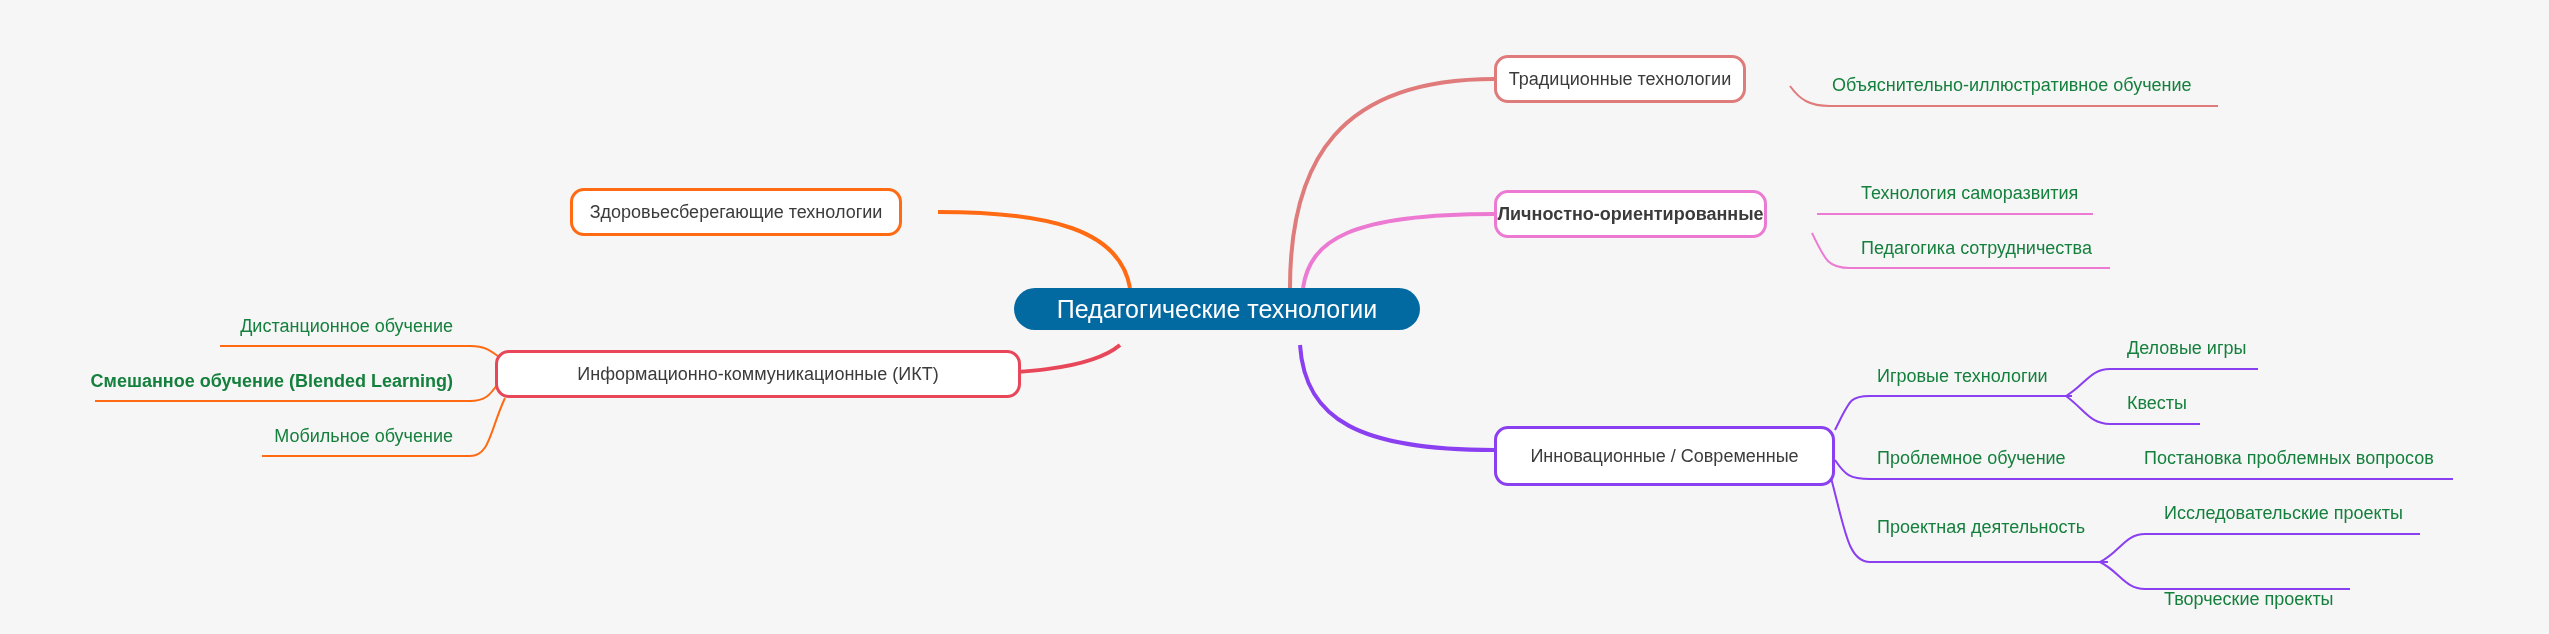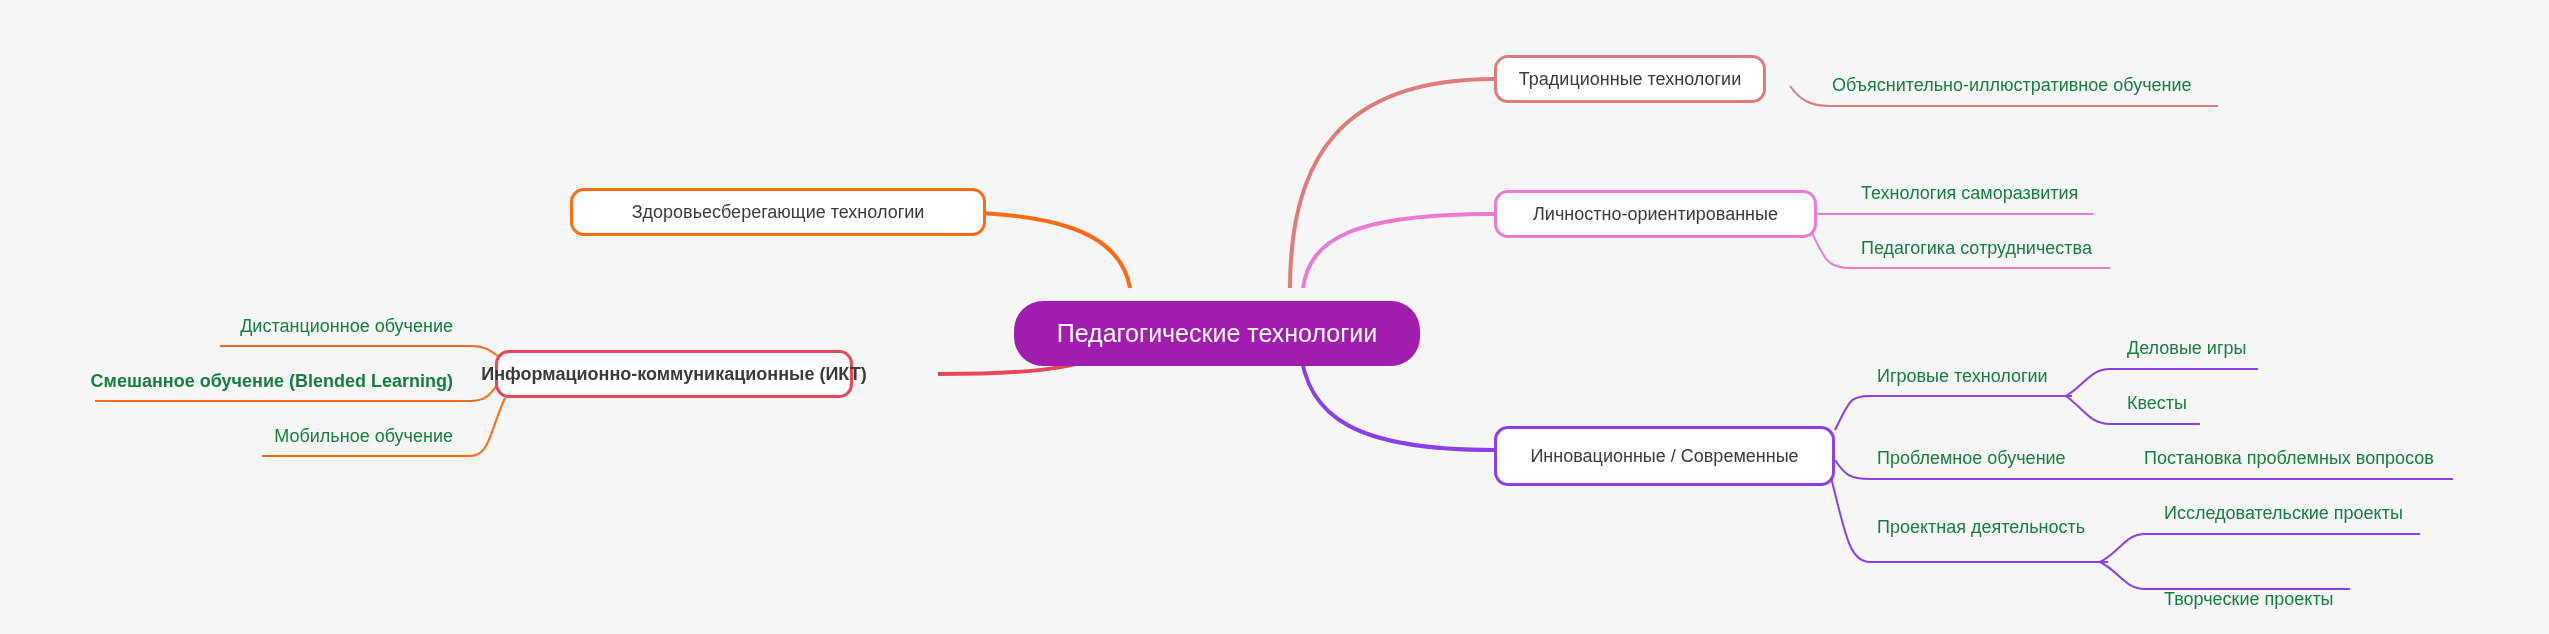--- a/index.html
+++ b/index.html
@@ -64,7 +64,7 @@
   <span>Педагогические технологии</span>
 </div>
 
-<div class="topic" style="left:1494px;top:55px;width:272px;height:48px;border-color:#e07b7b;">
+<div class="topic" style="left:1494px;top:55px;width:252px;height:48px;border-color:#e07b7b;">
   <span>Традиционные технологии</span>
 </div>
 <div class="leaf right" style="left:1832px;top:74px;">

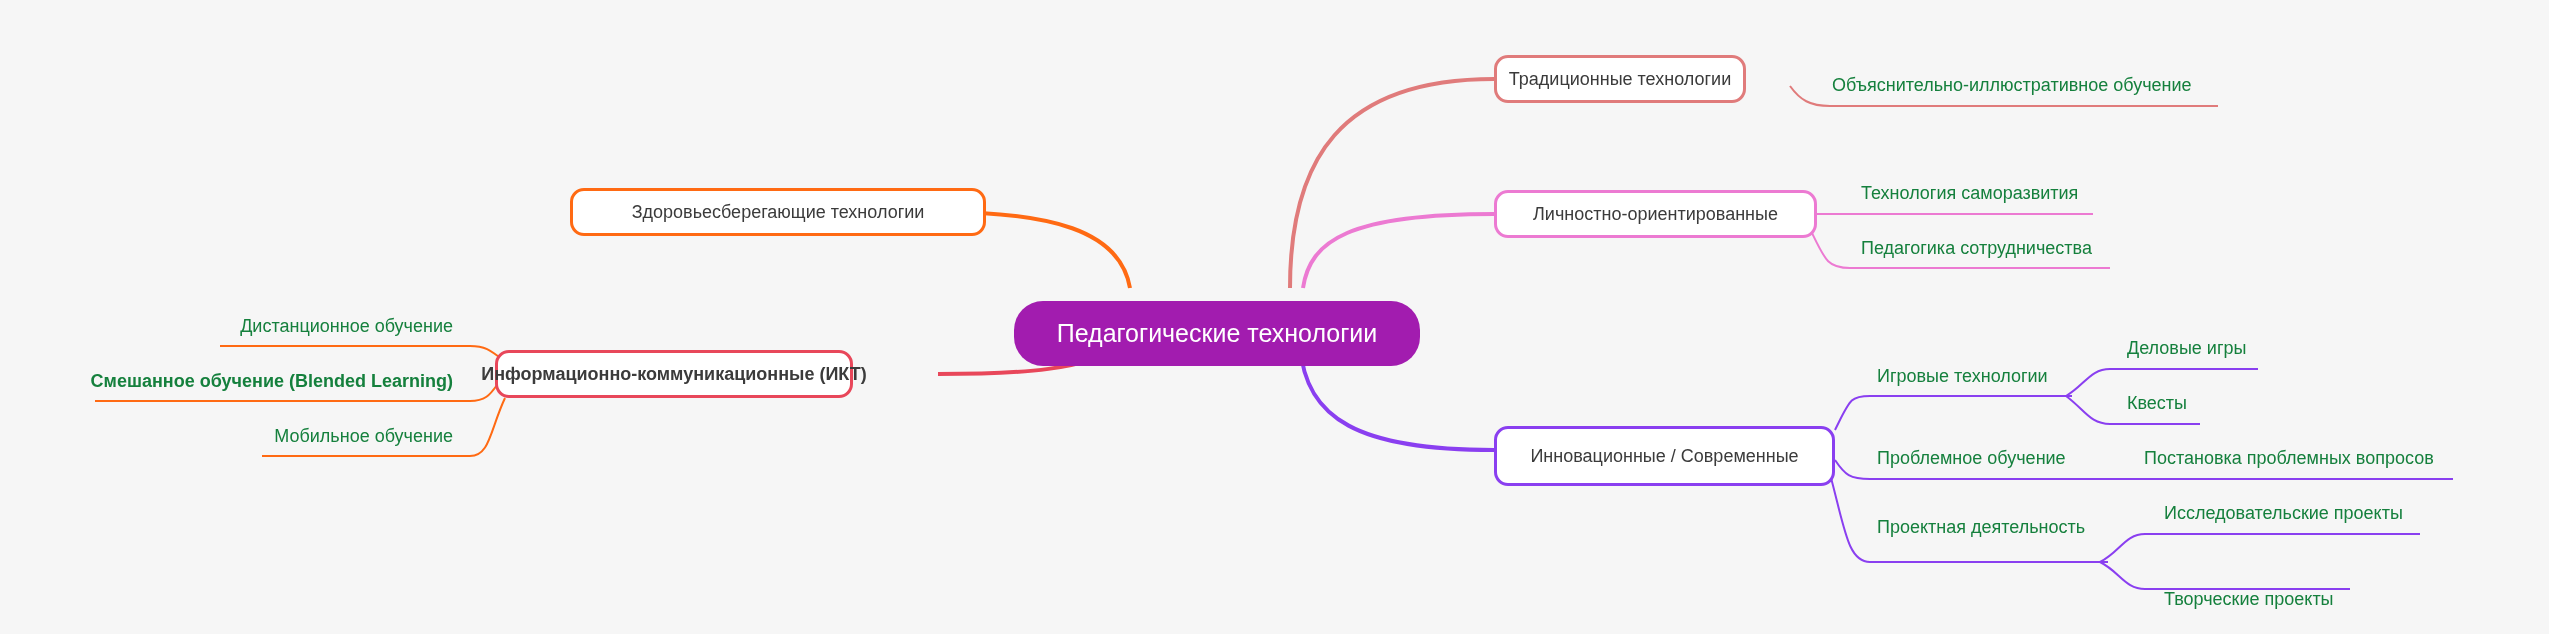--- a/index.html
+++ b/index.html
@@ -109,7 +109,7 @@
   <span>Творческие проекты</span>
 </div>
 
-<div class="topic" style="left:570px;top:188px;width:416px;height:48px;border-color:#ff6a13;">
+<div class="topic" style="left:570px;top:188px;width:332px;height:48px;border-color:#ff6a13;">
   <span>Здоровьесберегающие технологии</span>
 </div>
 

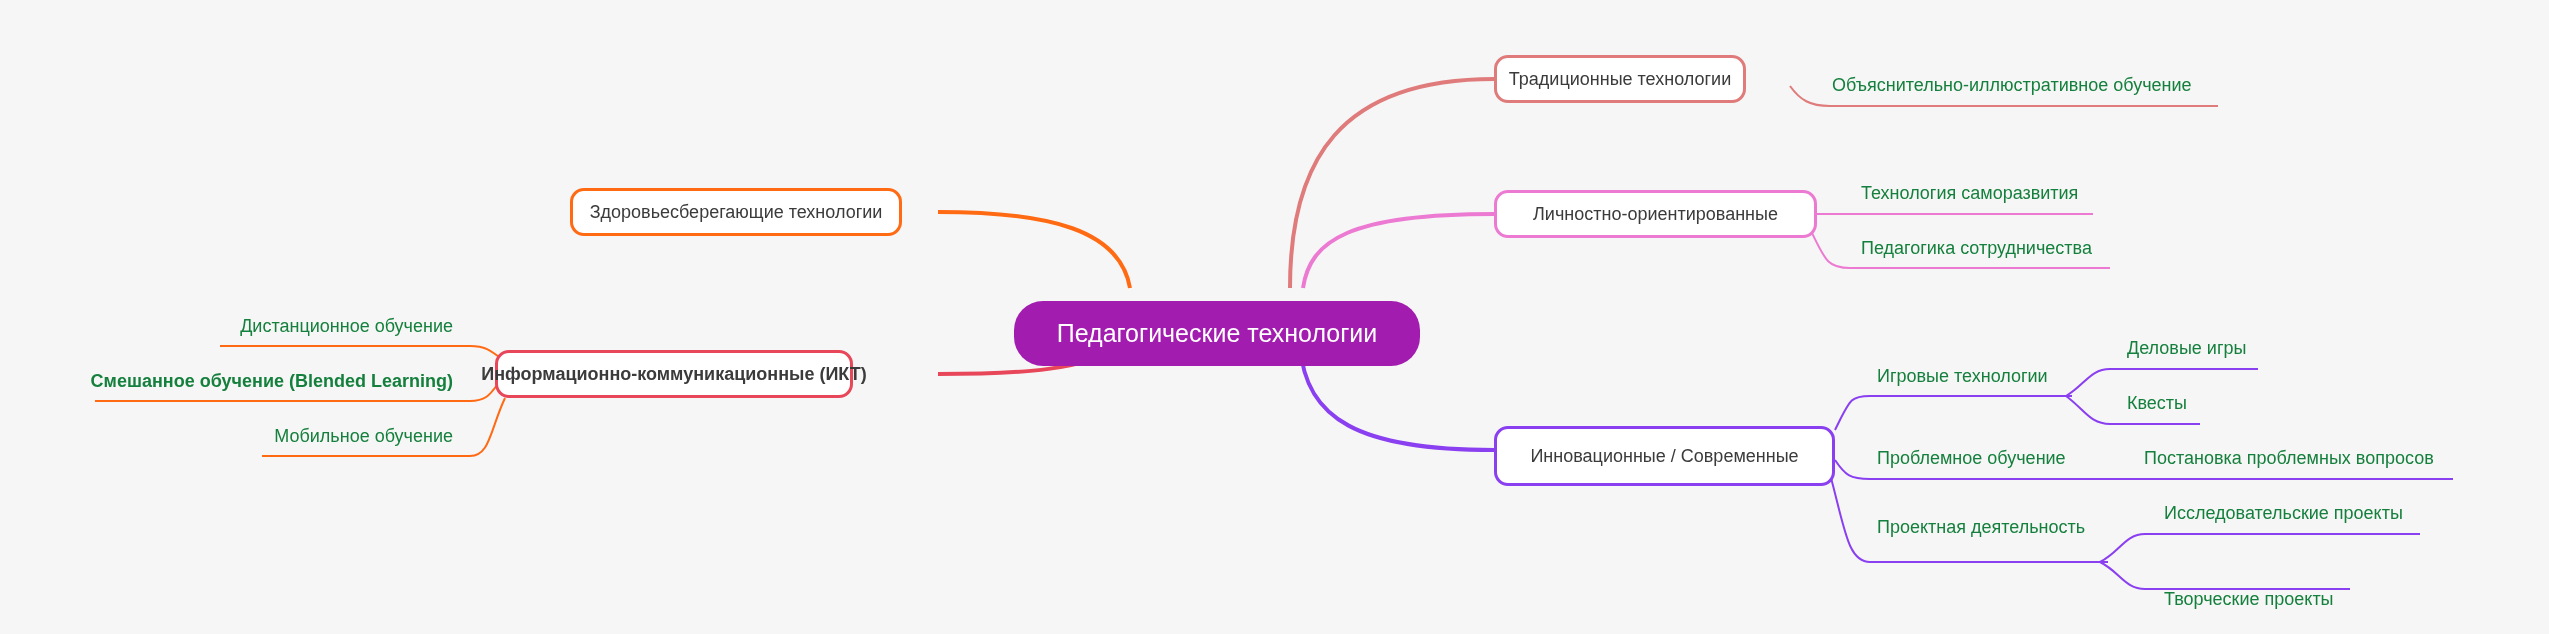--- a/index.html
+++ b/index.html
@@ -71,7 +71,7 @@
   <span>Объяснительно-иллюстративное обучение</span>
 </div>
 
-<div class="topic" style="left:1494px;top:190px;width:323px;height:48px;border-color:#ec7ad2;">
+<div class="topic" style="left:1494px;top:190px;width:273px;height:48px;border-color:#ec7ad2;font-weight:bold;">
   <span>Личностно-ориентированные</span>
 </div>
 <div class="leaf right" style="left:1861px;top:182px;">

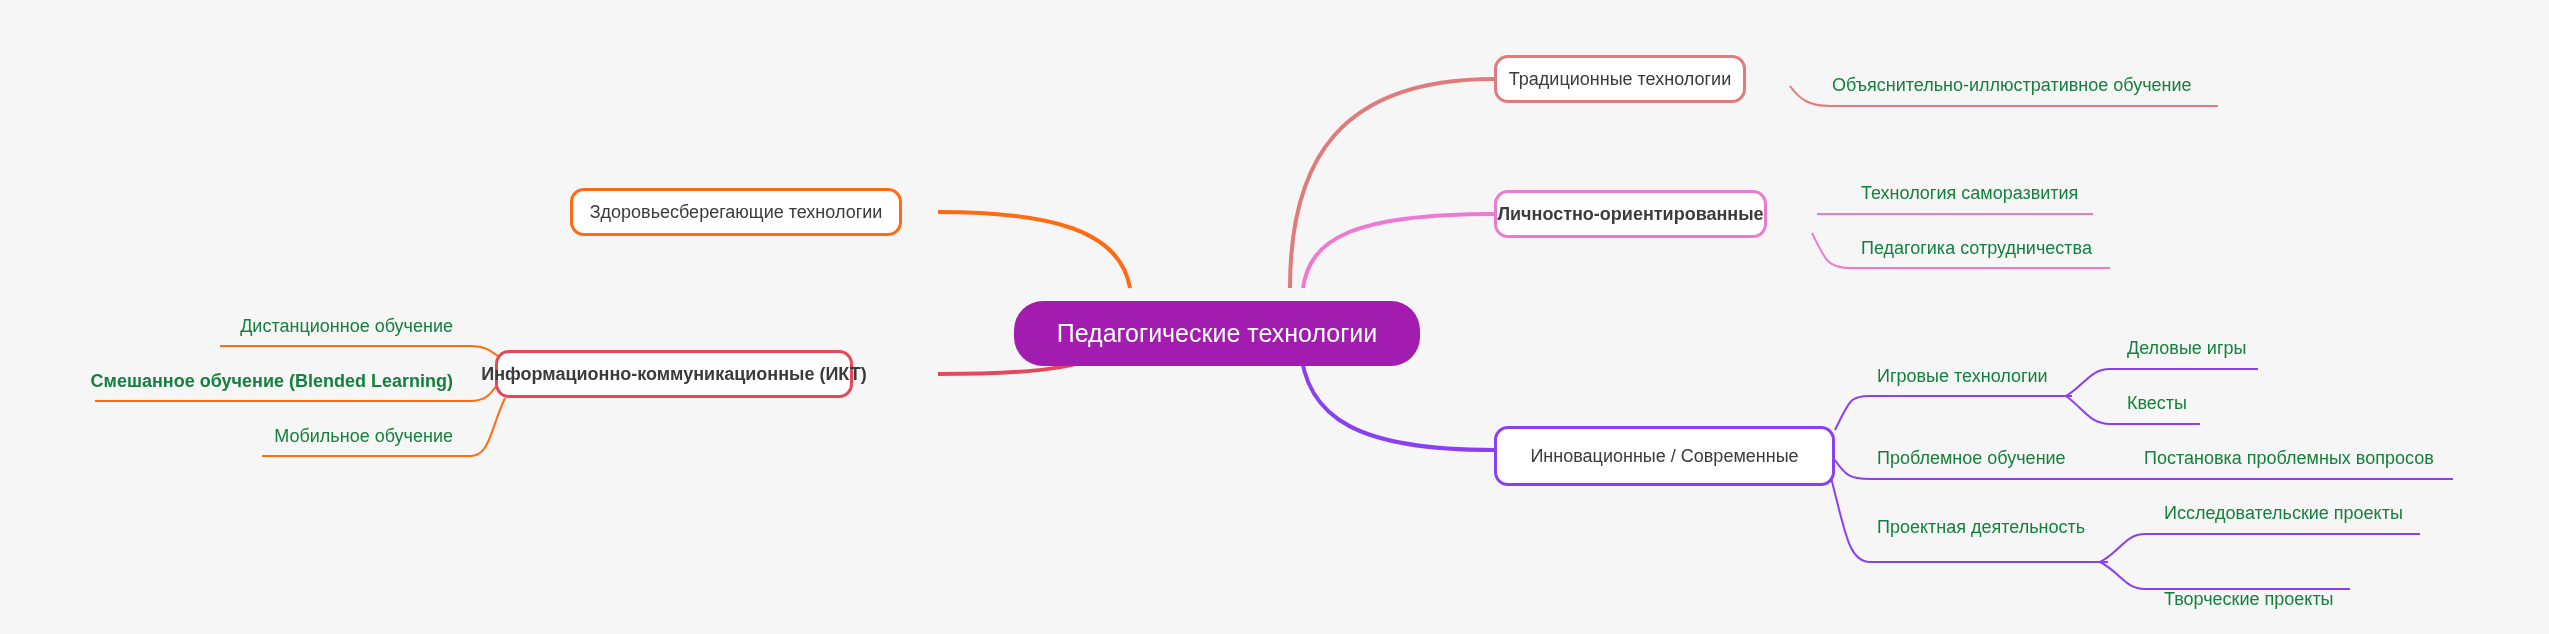--- a/index.html
+++ b/index.html
@@ -9,10 +9,10 @@
   }
   svg.links { position:absolute; left:0; top:0; width:2549px; height:634px; pointer-events:none; }
   .central {
-    position:absolute; left:1014px; top:288px; width:406px; height:65px;
-    background:#a21caf; border-radius:29px; color:#fff;
+    position:absolute; left:1014px; top:288px; width:406px; height:42px;
+    background:#0369a1; border-radius:29px; color:#fff;
     display:flex; align-items:center; justify-content:center;
-    font-size:25px; box-sizing:border-box;margin-top:13px;
+    font-size:25px; box-sizing:border-box;
   }
   .topic {
     position:absolute; background:#fff; border-radius:14px; border:3px solid;

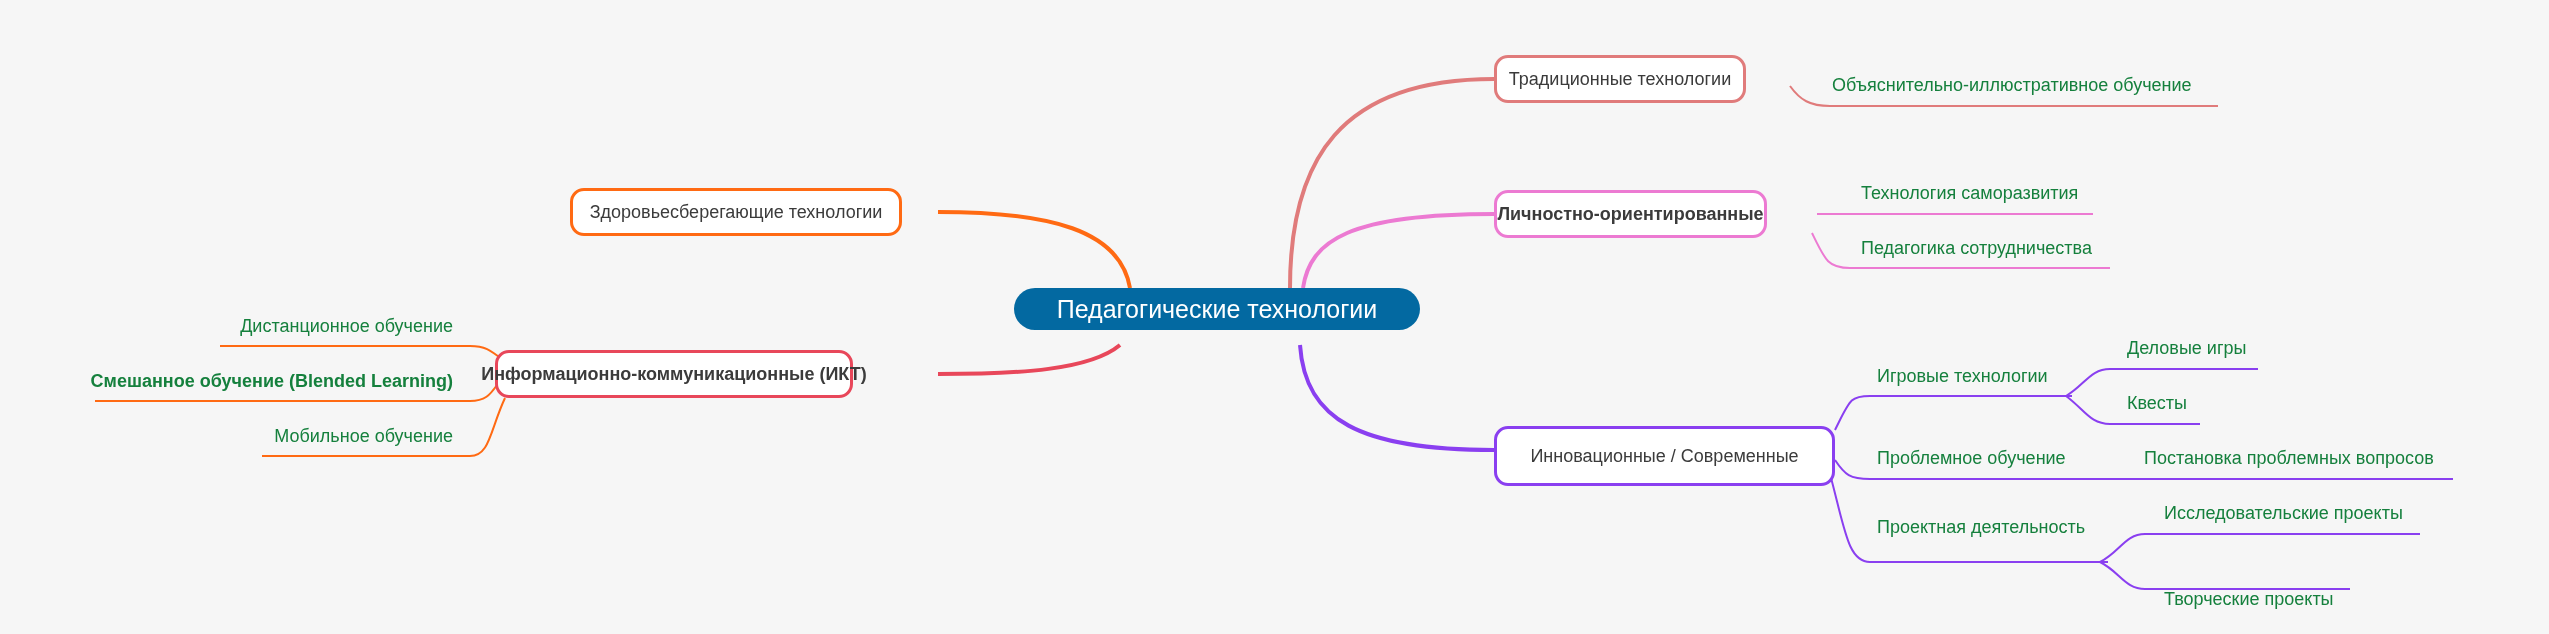--- a/index.html
+++ b/index.html
@@ -113,7 +113,7 @@
   <span>Здоровьесберегающие технологии</span>
 </div>
 
-<div class="topic" style="left:495px;top:350px;width:358px;height:48px;border-color:#e8475a;font-weight:bold;">
+<div class="topic" style="left:495px;top:350px;width:526px;height:48px;border-color:#e8475a;">
   <span>Информационно-коммуникационные (ИКТ)</span>
 </div>
 <div class="leaf left" style="right:2096px;top:315px;">

